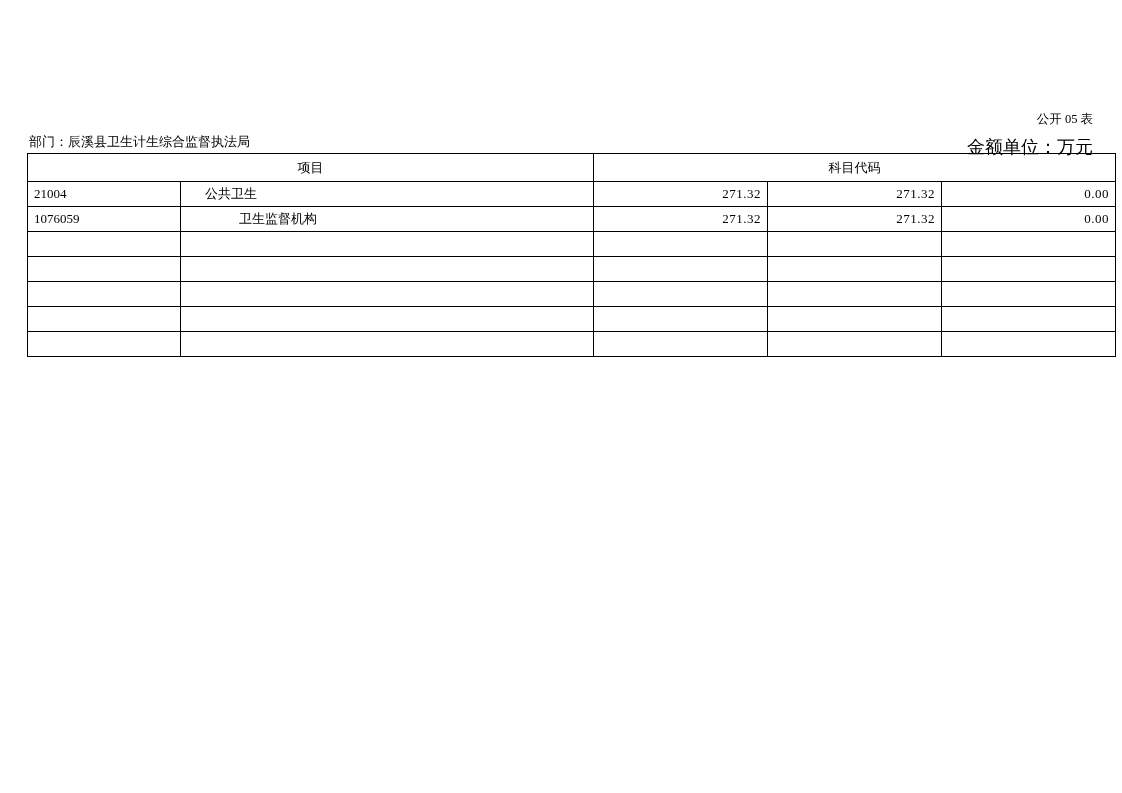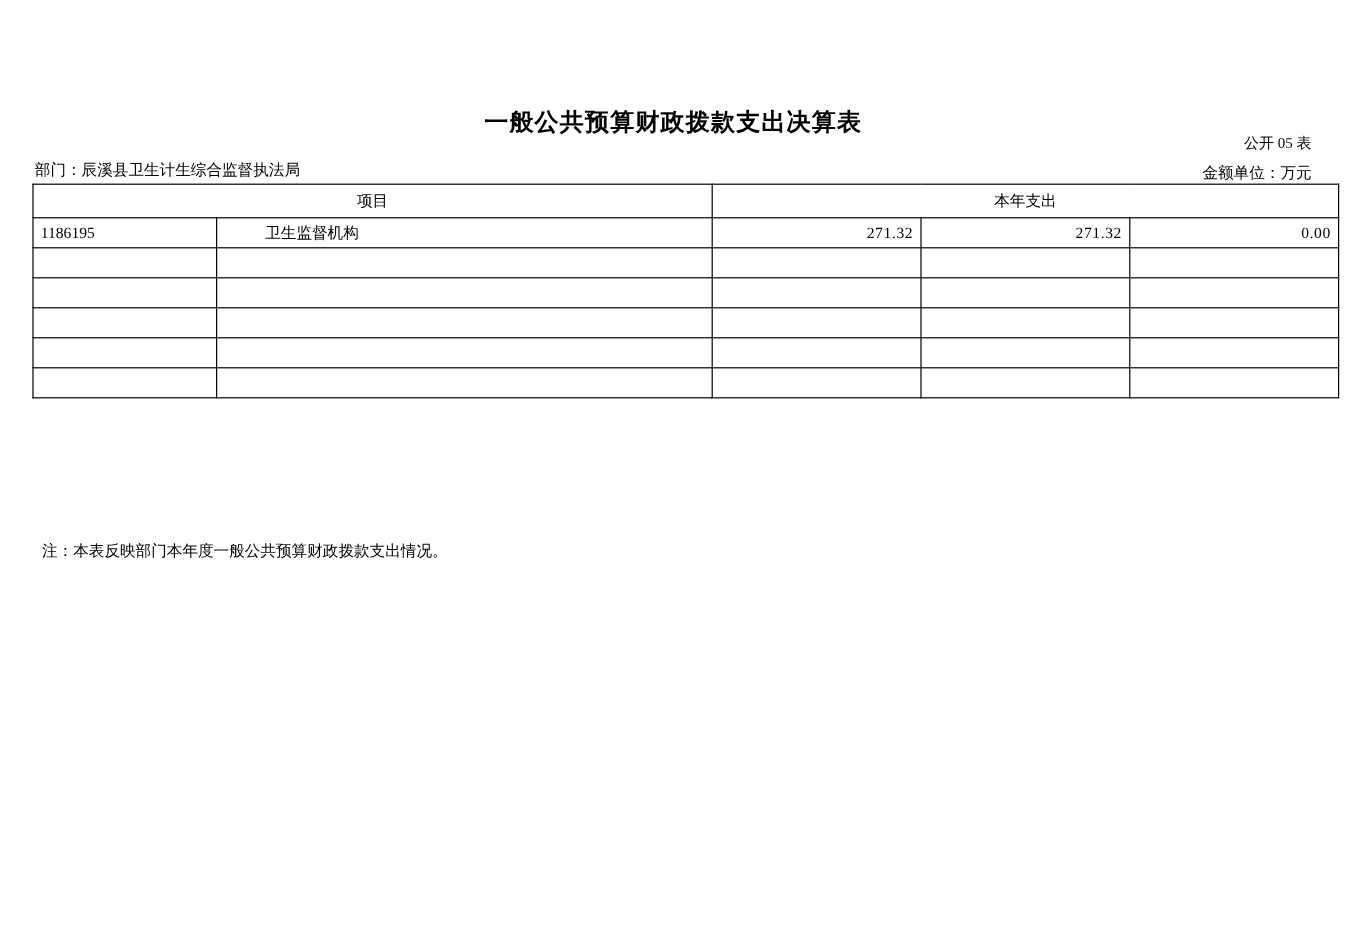--- a/index.html
+++ b/index.html
@@ -103,7 +103,6 @@
 
 <div class="page">
 
-  <div class="title">一般公共预算财政拨款支出决算表</div>
 
   <div class="form-code">公开 05 表</div>
 

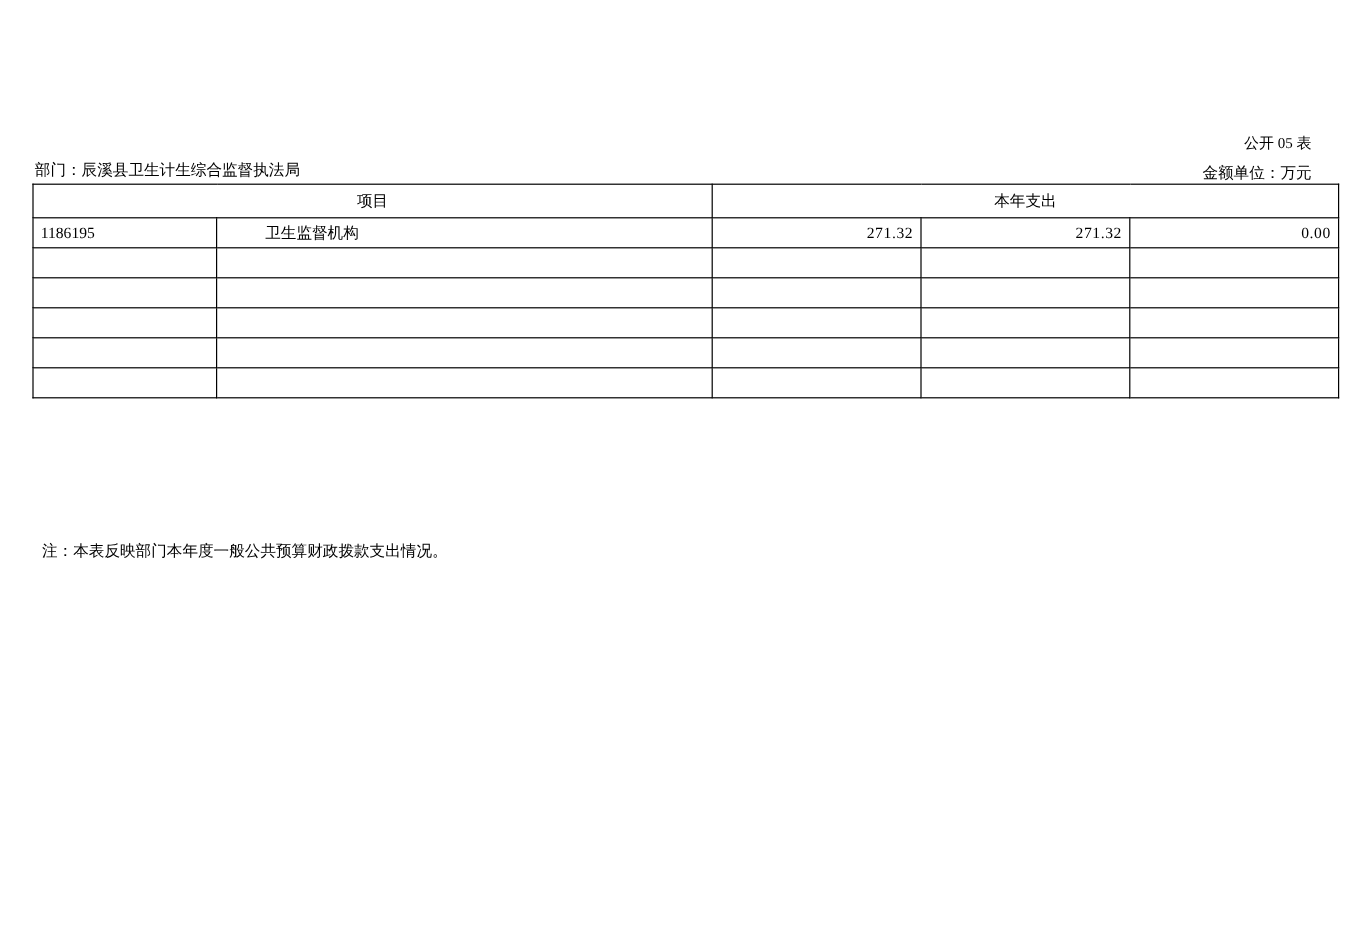--- a/index.html
+++ b/index.html
@@ -49,7 +49,7 @@
     position: absolute;
     top: 135px;
     right: 29px;
-    font-size: 13px;
+    font-size: 18px;
     text-align: right;
   }
   table.main {

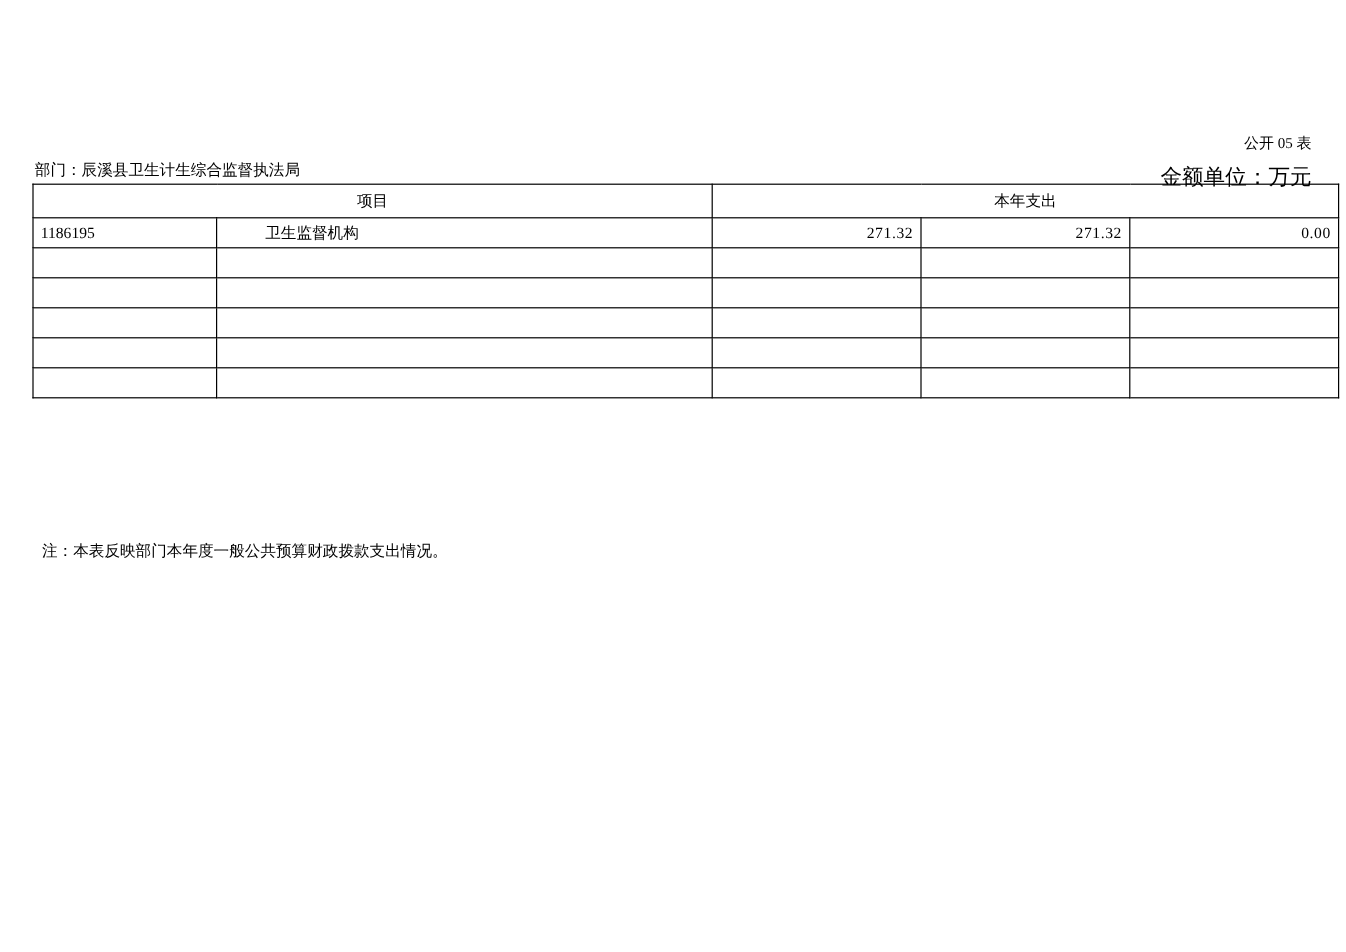--- a/index.html
+++ b/index.html
@@ -121,7 +121,7 @@
     <tbody>
       <tr class="hdr-group">
         <td colspan="2" class="center">项目</td>
-        <td colspan="3" class="center">本年支出</td>
+        <td colspan="3" class="center">科目代码</td>
       </tr>
 
       <tr class="row-data">

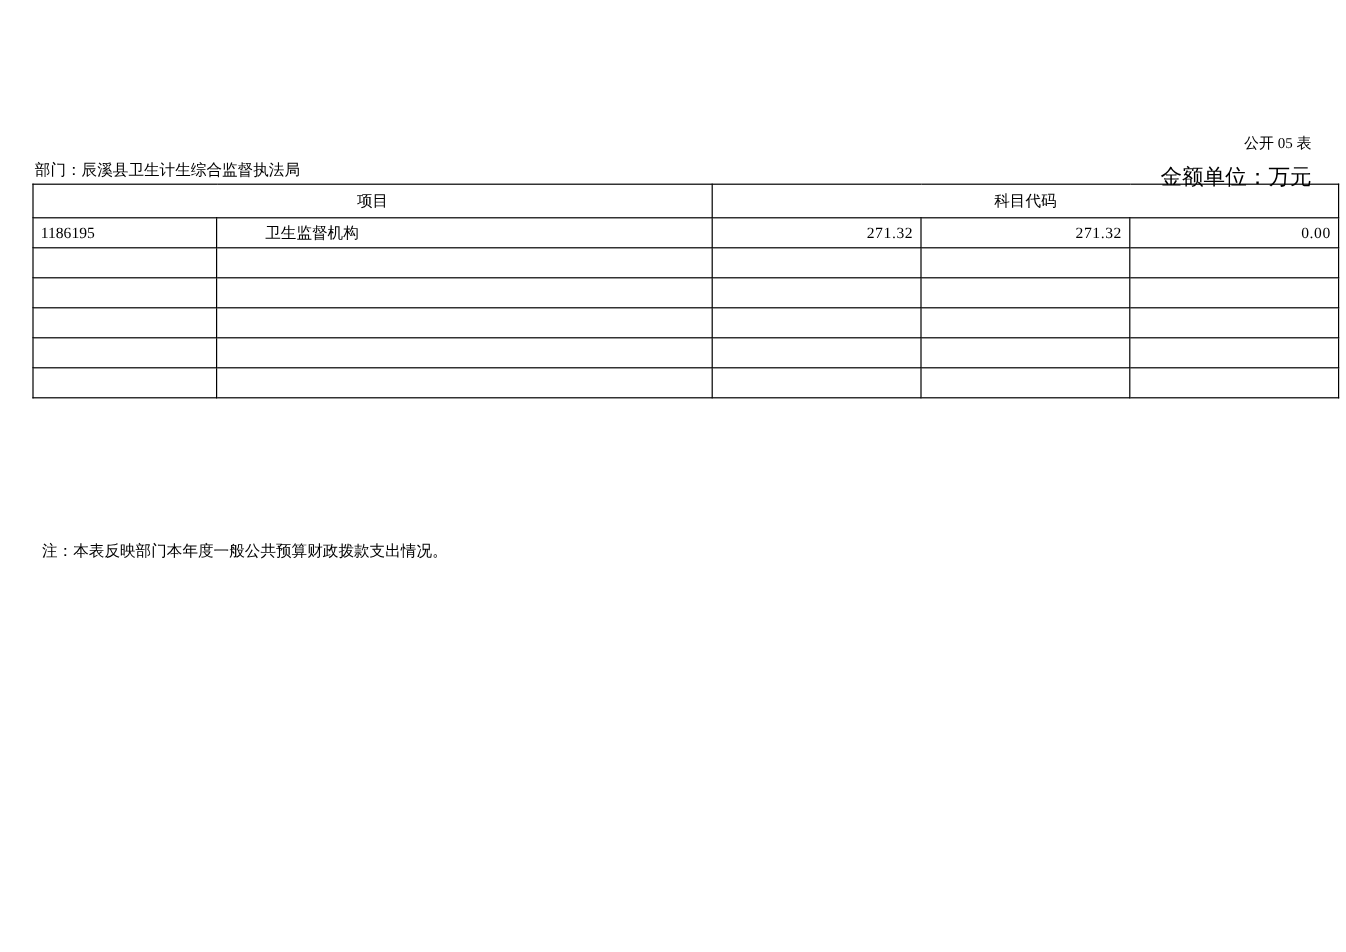--- a/index.html
+++ b/index.html
@@ -125,6 +125,13 @@
       </tr>
 
       <tr class="row-data">
+        <td class="left">21004</td>
+        <td class="left" style="padding-left:24px;">公共卫生</td>
+        <td class="right num">271.32</td>
+        <td class="right num">271.32</td>
+        <td class="right num">0.00</td>
+      </tr>
+      <tr class="row-data">
         <td class="left">1186195</td>
         <td class="left" style="padding-left:40px;">卫生监督机构</td>
         <td class="right num">271.32</td>

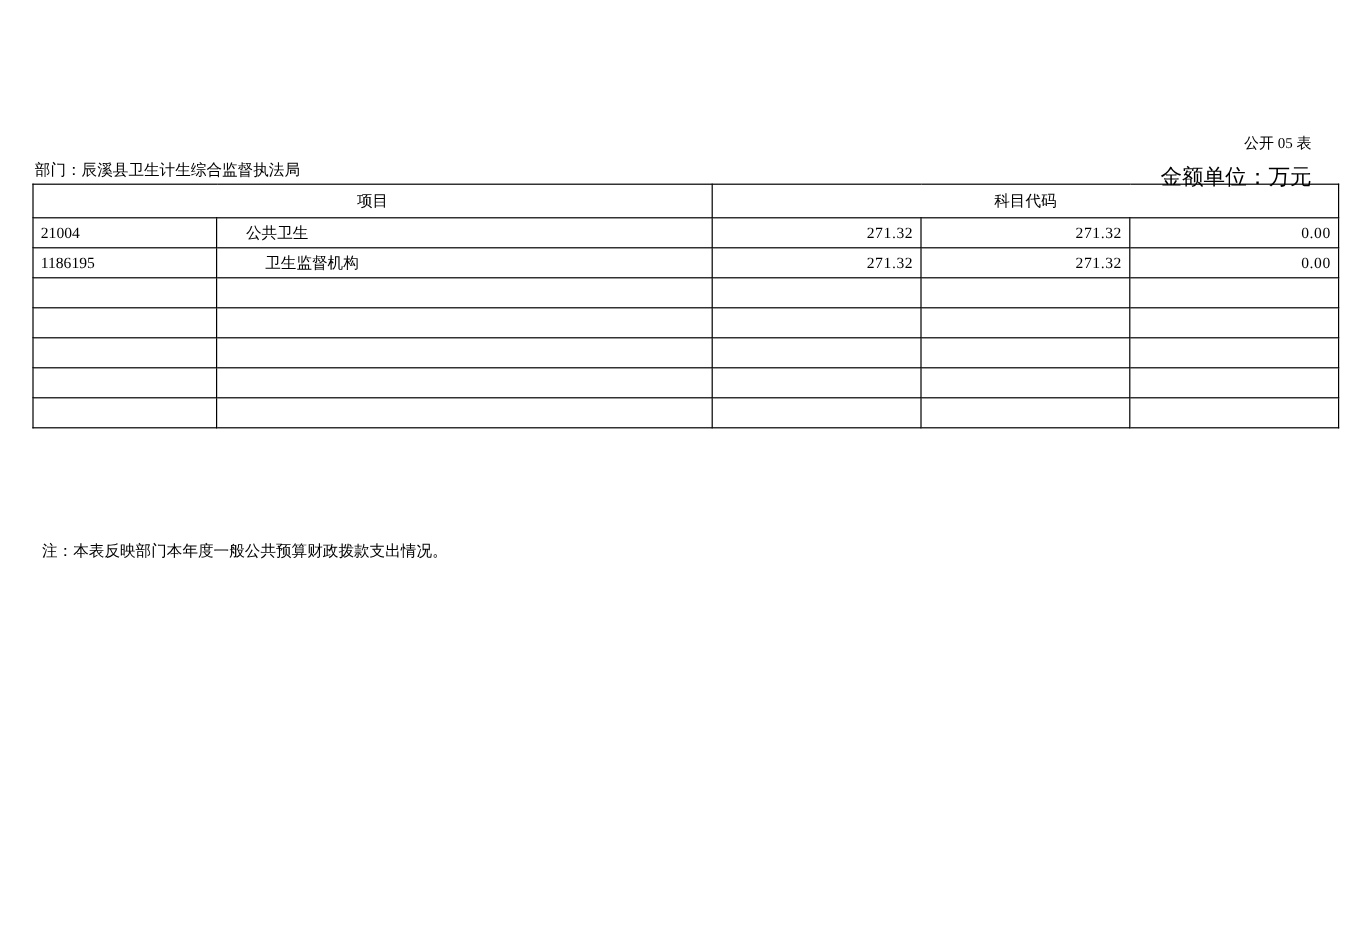--- a/index.html
+++ b/index.html
@@ -132,7 +132,7 @@
         <td class="right num">0.00</td>
       </tr>
       <tr class="row-data">
-        <td class="left">1186195</td>
+        <td class="left">1076059</td>
         <td class="left" style="padding-left:40px;">卫生监督机构</td>
         <td class="right num">271.32</td>
         <td class="right num">271.32</td>

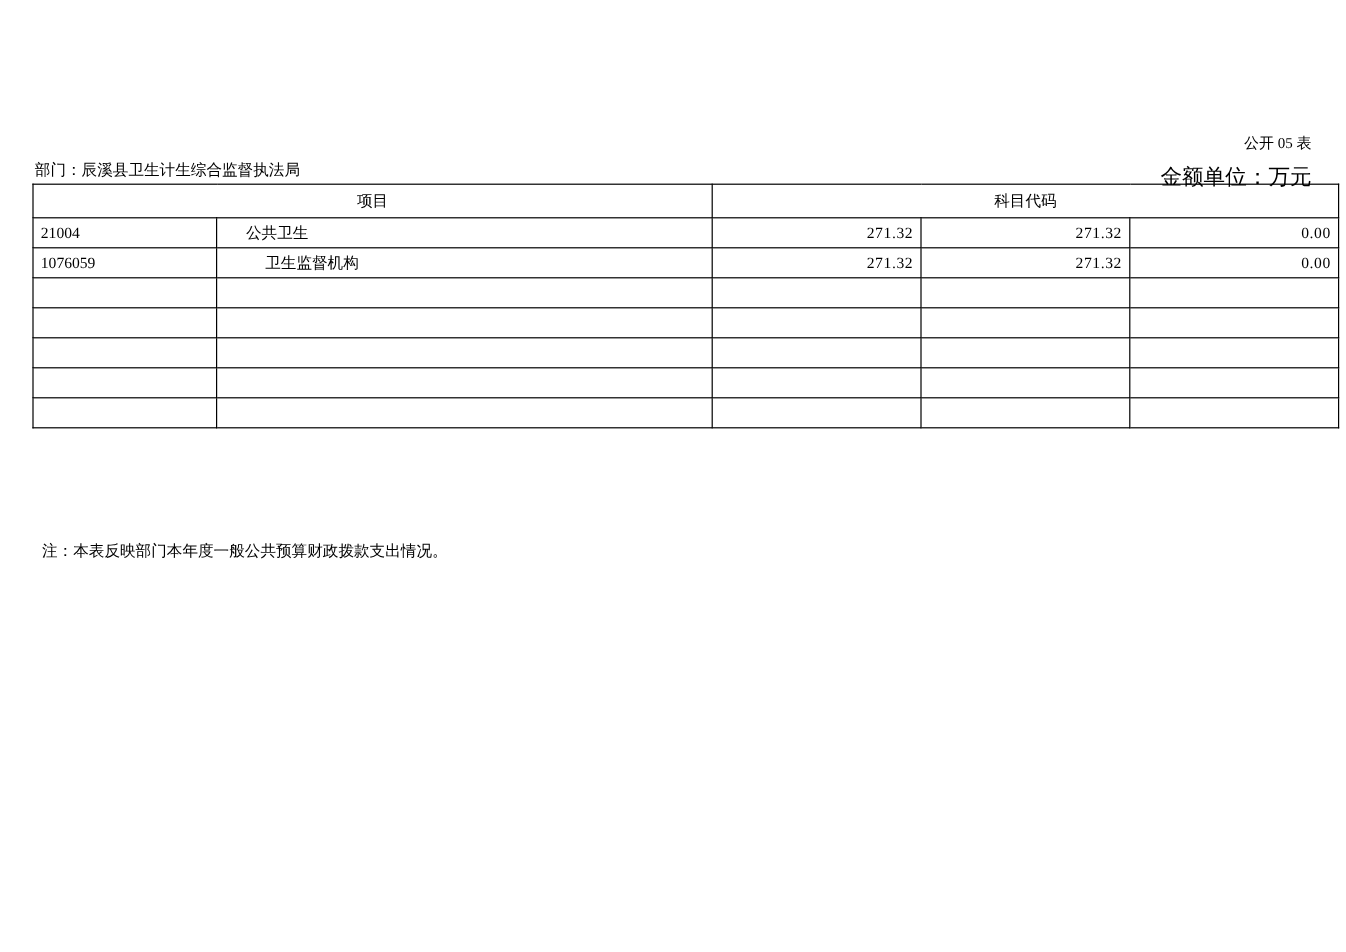--- a/index.html
+++ b/index.html
@@ -133,7 +133,7 @@
       </tr>
       <tr class="row-data">
         <td class="left">1076059</td>
-        <td class="left" style="padding-left:40px;">卫生监督机构</td>
+        <td class="left" style="padding-left:58px;">卫生监督机构</td>
         <td class="right num">271.32</td>
         <td class="right num">271.32</td>
         <td class="right num">0.00</td>

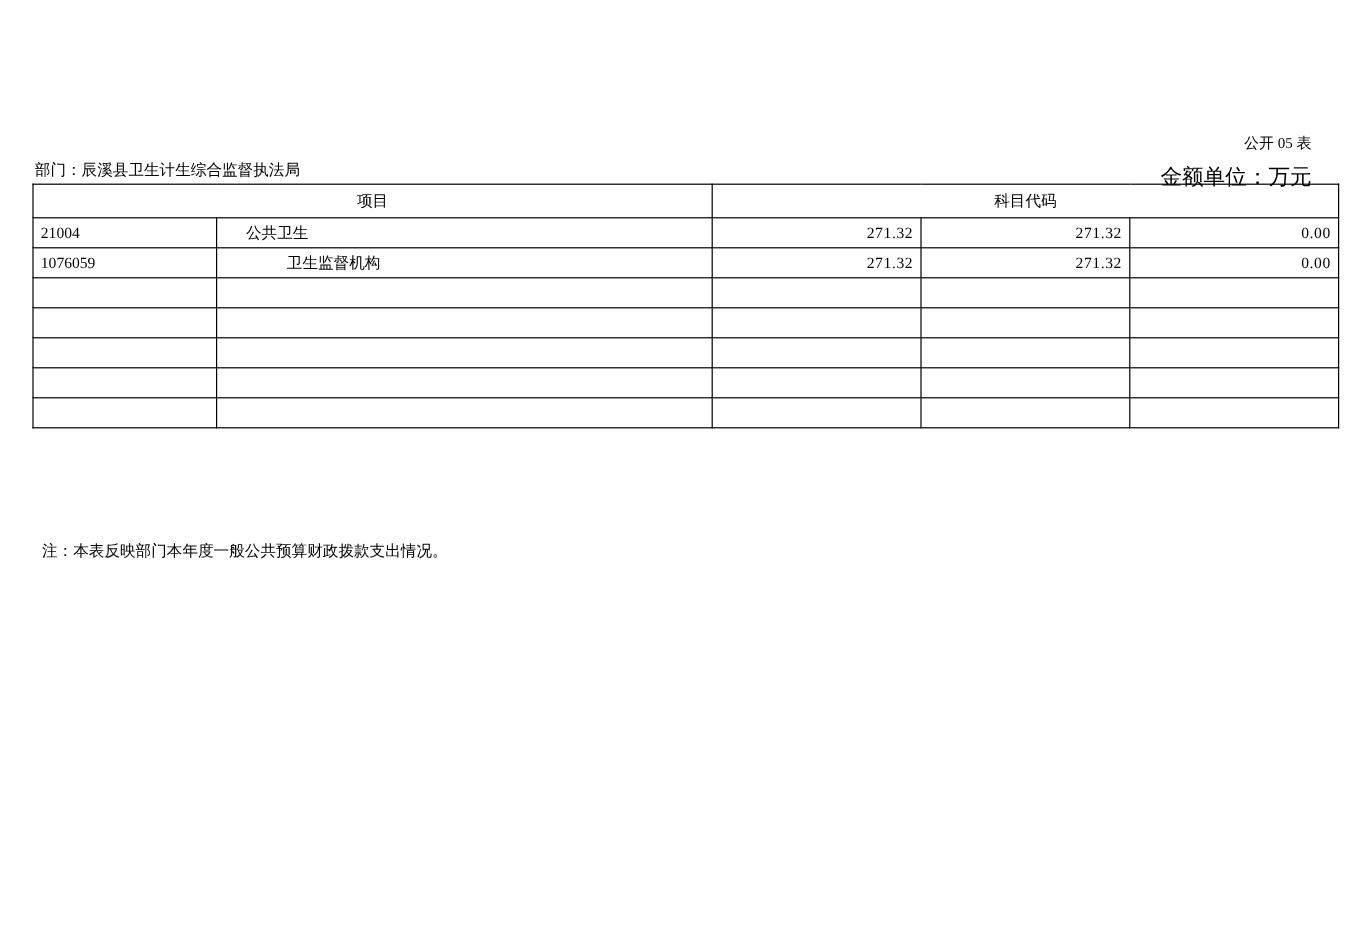--- a/index.html
+++ b/index.html
@@ -177,7 +177,6 @@
     </tbody>
   </table>
 
-  <div class="note">注：本表反映部门本年度一般公共预算财政拨款支出情况。</div>
 
 </div>
 

